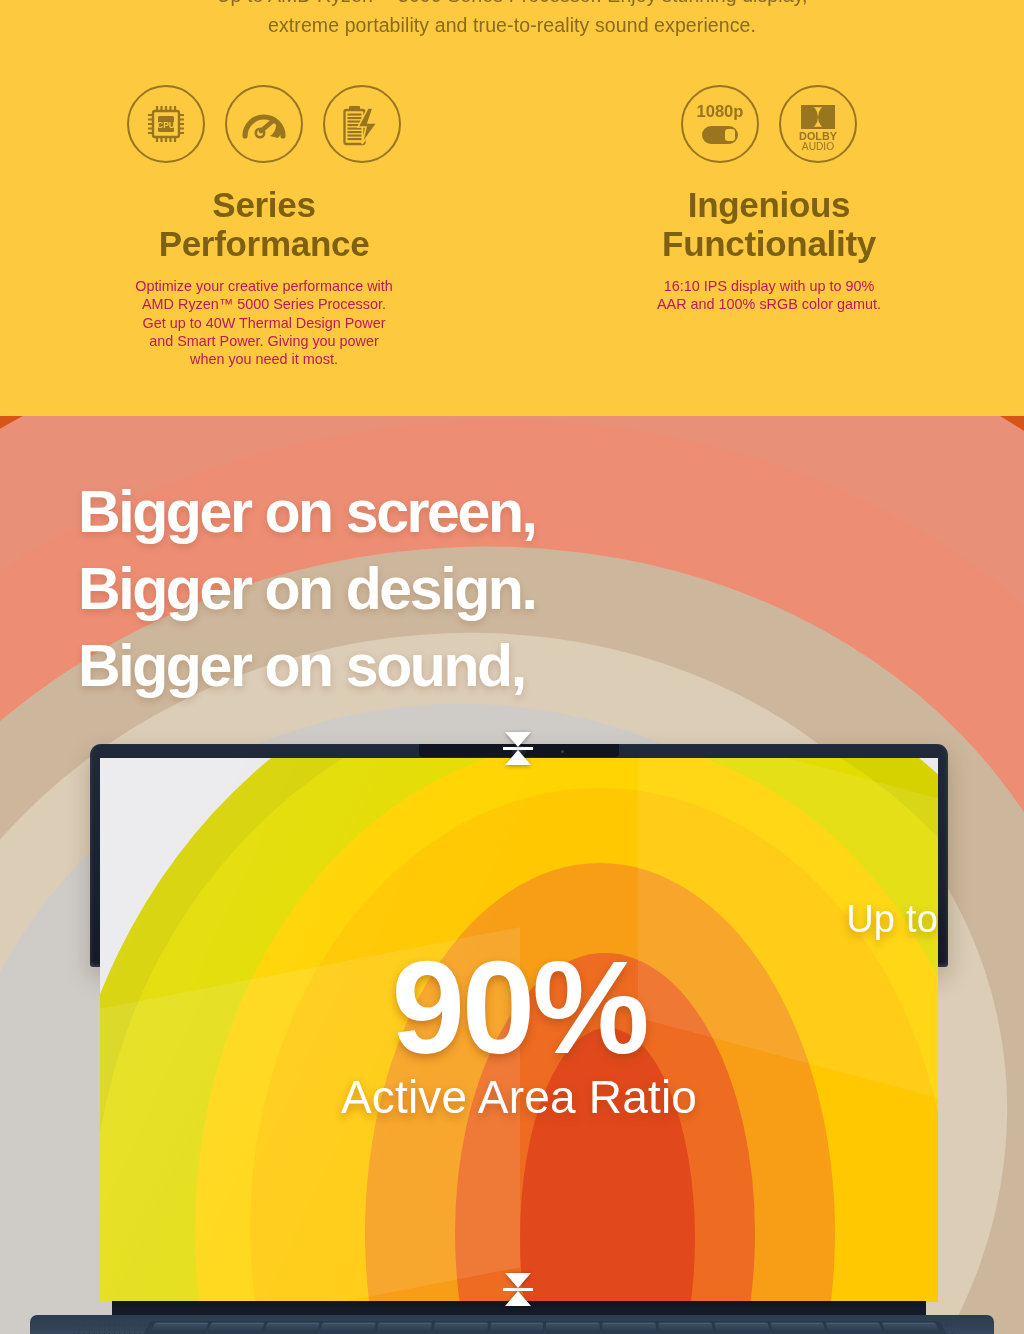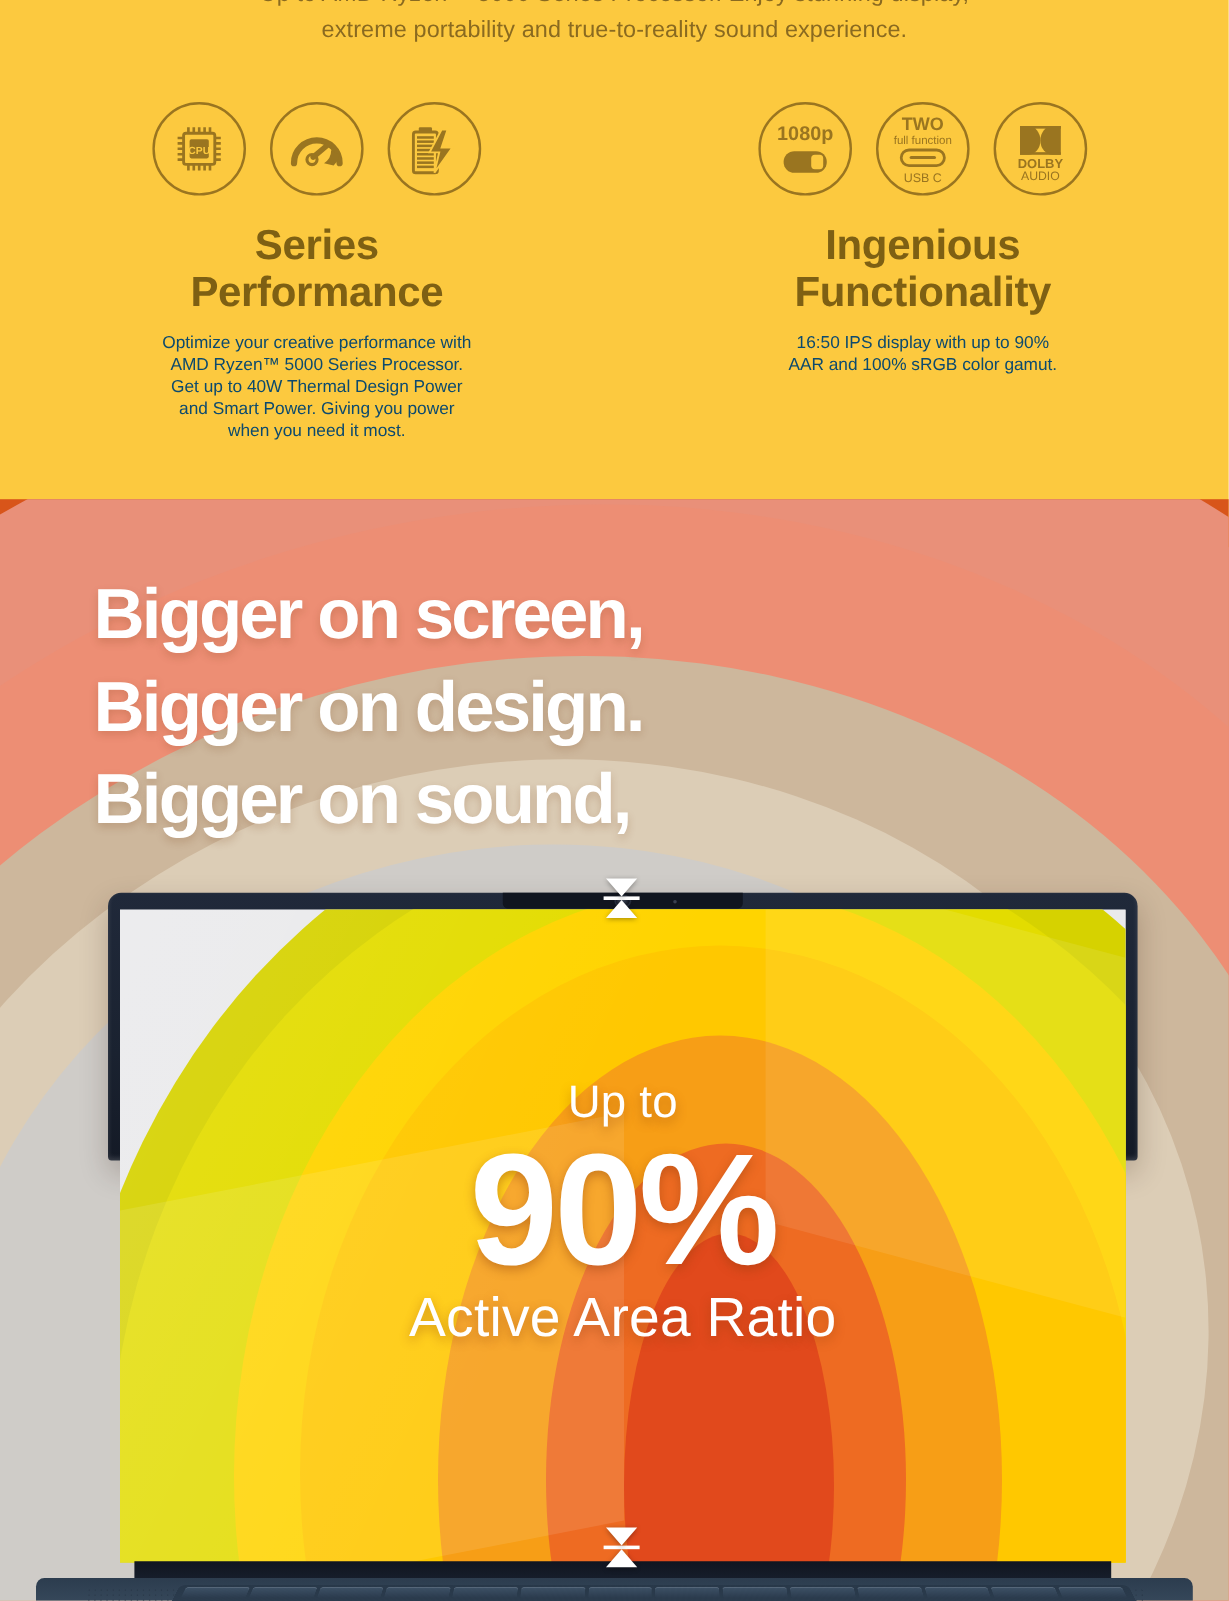--- a/index.html
+++ b/index.html
@@ -301,15 +301,6 @@
             </svg>
           </div>
 
-          <div class="circ">
-            <svg width="66" height="64" viewBox="0 0 66 64">
-              <text x="33" y="16" font-family="Liberation Sans, sans-serif" font-size="15" font-weight="bold" fill="#9A7520" text-anchor="middle">TWO</text>
-              <text x="33" y="28" font-family="Liberation Sans, sans-serif" font-size="9.6" fill="#9A7520" text-anchor="middle">full function</text>
-              <rect x="15" y="33" width="36" height="13" rx="6.5" fill="none" stroke="#9A7520" stroke-width="2.3"></rect>
-              <rect x="22" y="38" width="22" height="2.6" rx="1.3" fill="#9A7520"></rect>
-              <text x="33" y="60" font-family="Liberation Sans, sans-serif" font-size="10.4" fill="#9A7520" text-anchor="middle">USB C</text>
-            </svg>
-          </div>
 
           <div class="circ">
             <svg width="56" height="56" viewBox="0 0 56 56">

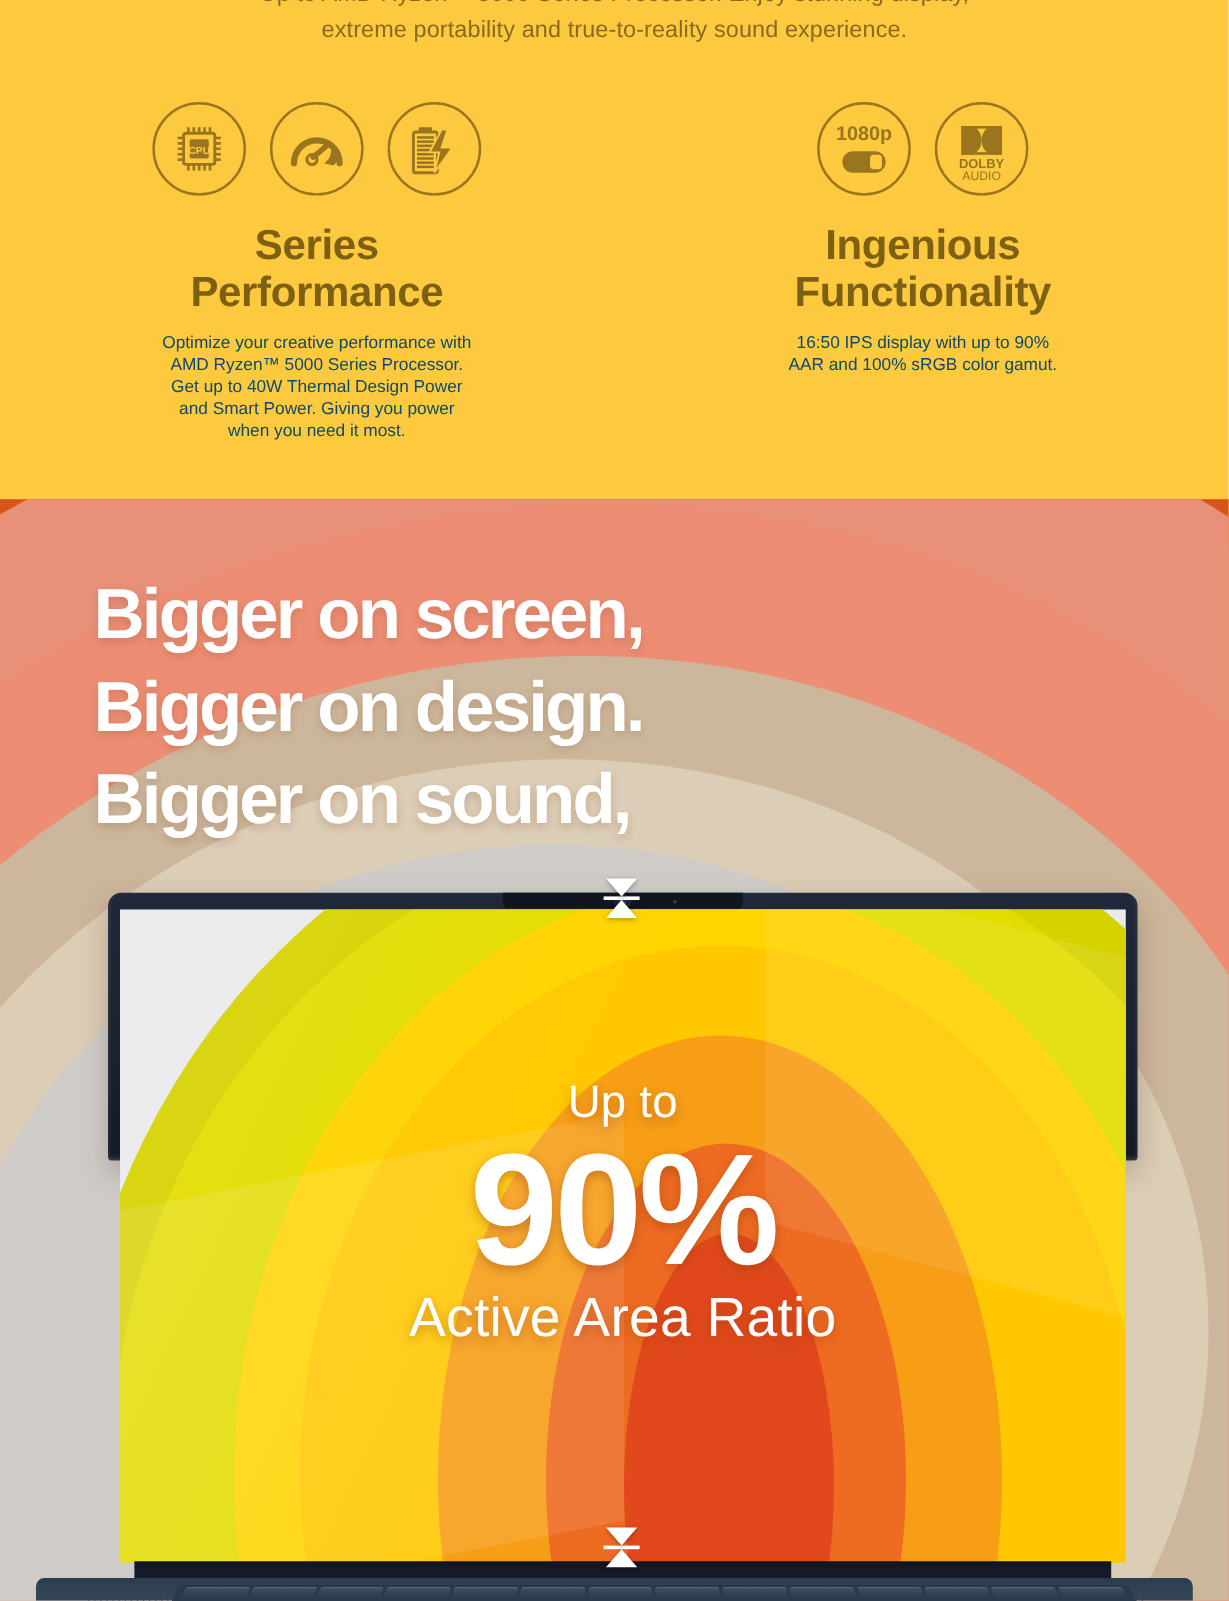--- a/index.html
+++ b/index.html
@@ -55,7 +55,7 @@
   }
   .fbody {
     margin-top: 14px;
-    color: #0c4a6e;
+    color: #be185d;
     font-size: 14.4px;
     line-height: 18.3px;
     text-align: center;

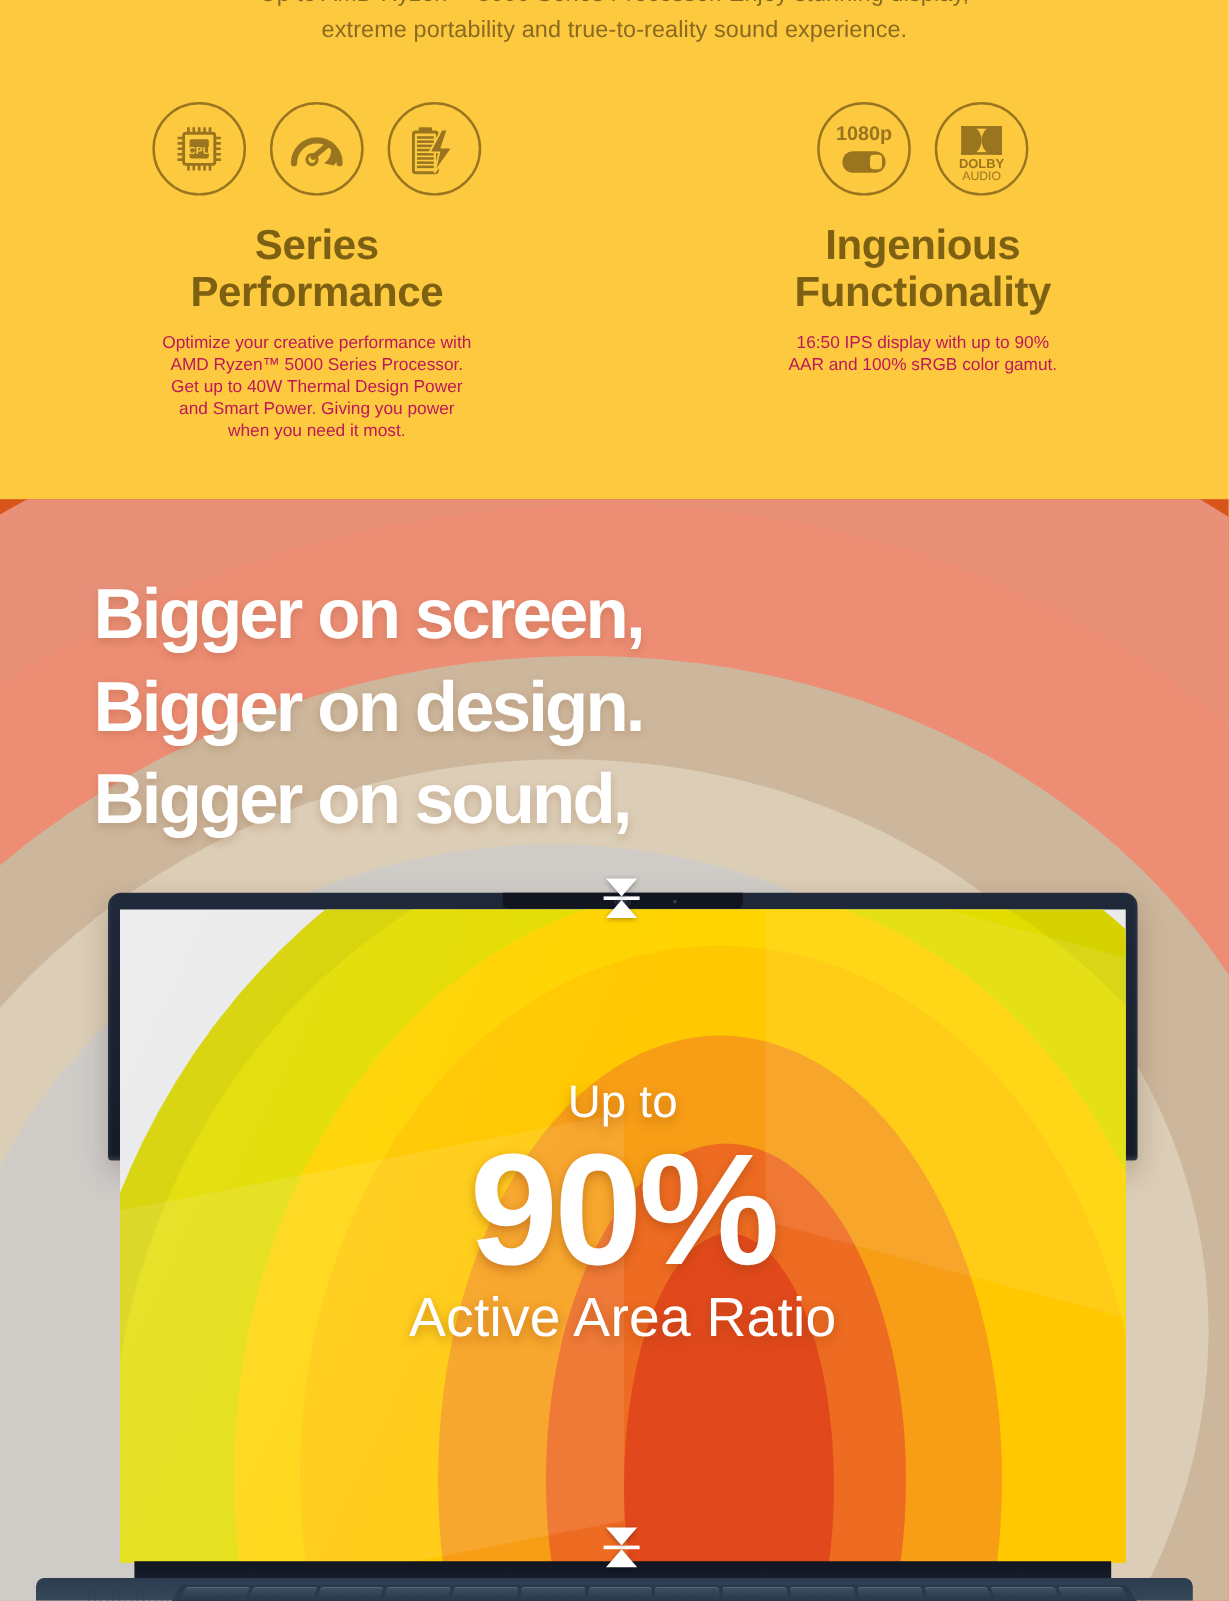--- a/index.html
+++ b/index.html
@@ -323,7 +323,7 @@
         </div>
 
         <div class="fbody">
-          <div>16:50 IPS display with up to 90%</div>
+          <div>16:10 IPS display with up to 90%</div>
           <div>AAR and 100% sRGB color gamut.</div>
         </div>
       </div>

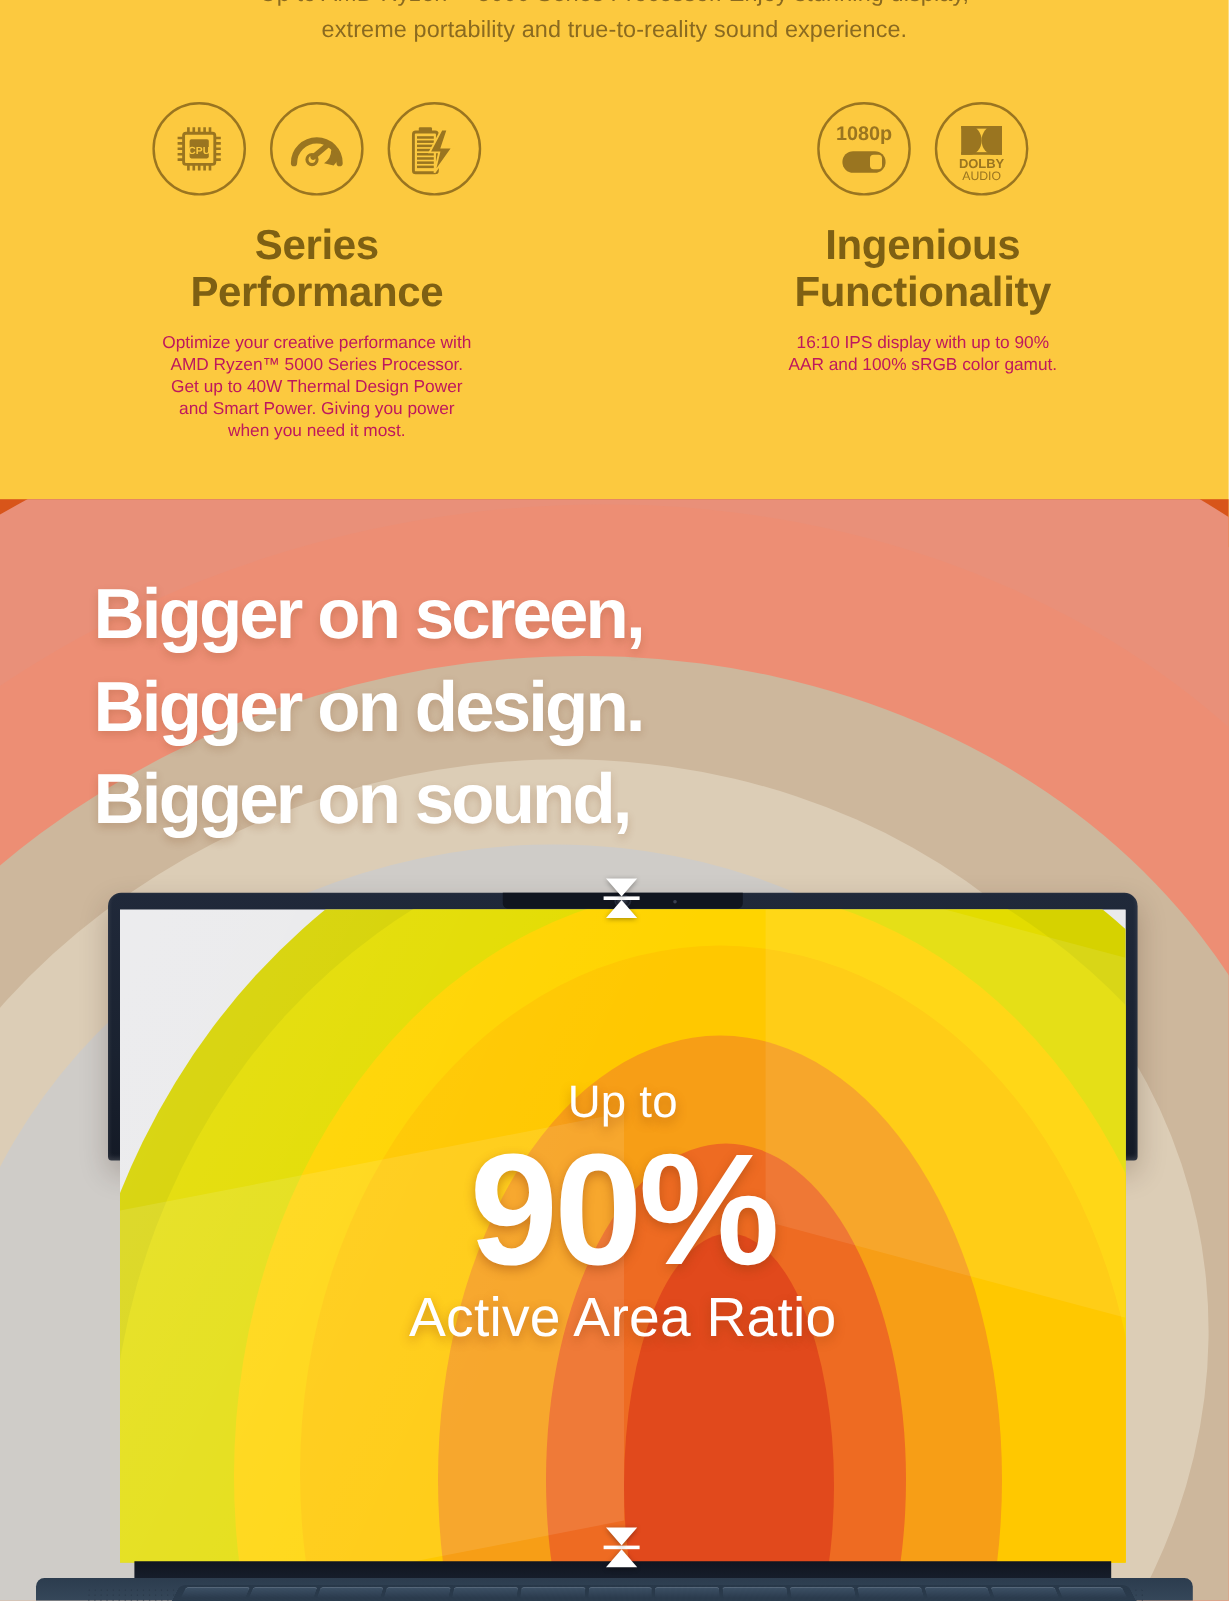--- a/index.html
+++ b/index.html
@@ -156,7 +156,7 @@
     color: #fff; z-index: 4;
     text-shadow: 0 4px 9px rgba(140,60,10,.42);
   }
-  .ontext .upto  { font-size: 38px; line-height: 42px; letter-spacing: .2px; }
+  .ontext .upto  { font-size: 38px; line-height: 42px; letter-spacing: .2px; text-align: right; }
   .ontext .pct   { font-size: 132px; line-height: 132px; font-weight: bold; letter-spacing: -3px; margin-top: 2px; }
   .ontext .aar   { font-size: 46px; line-height: 42px; letter-spacing: .2px; margin-top: 2px; }
 

